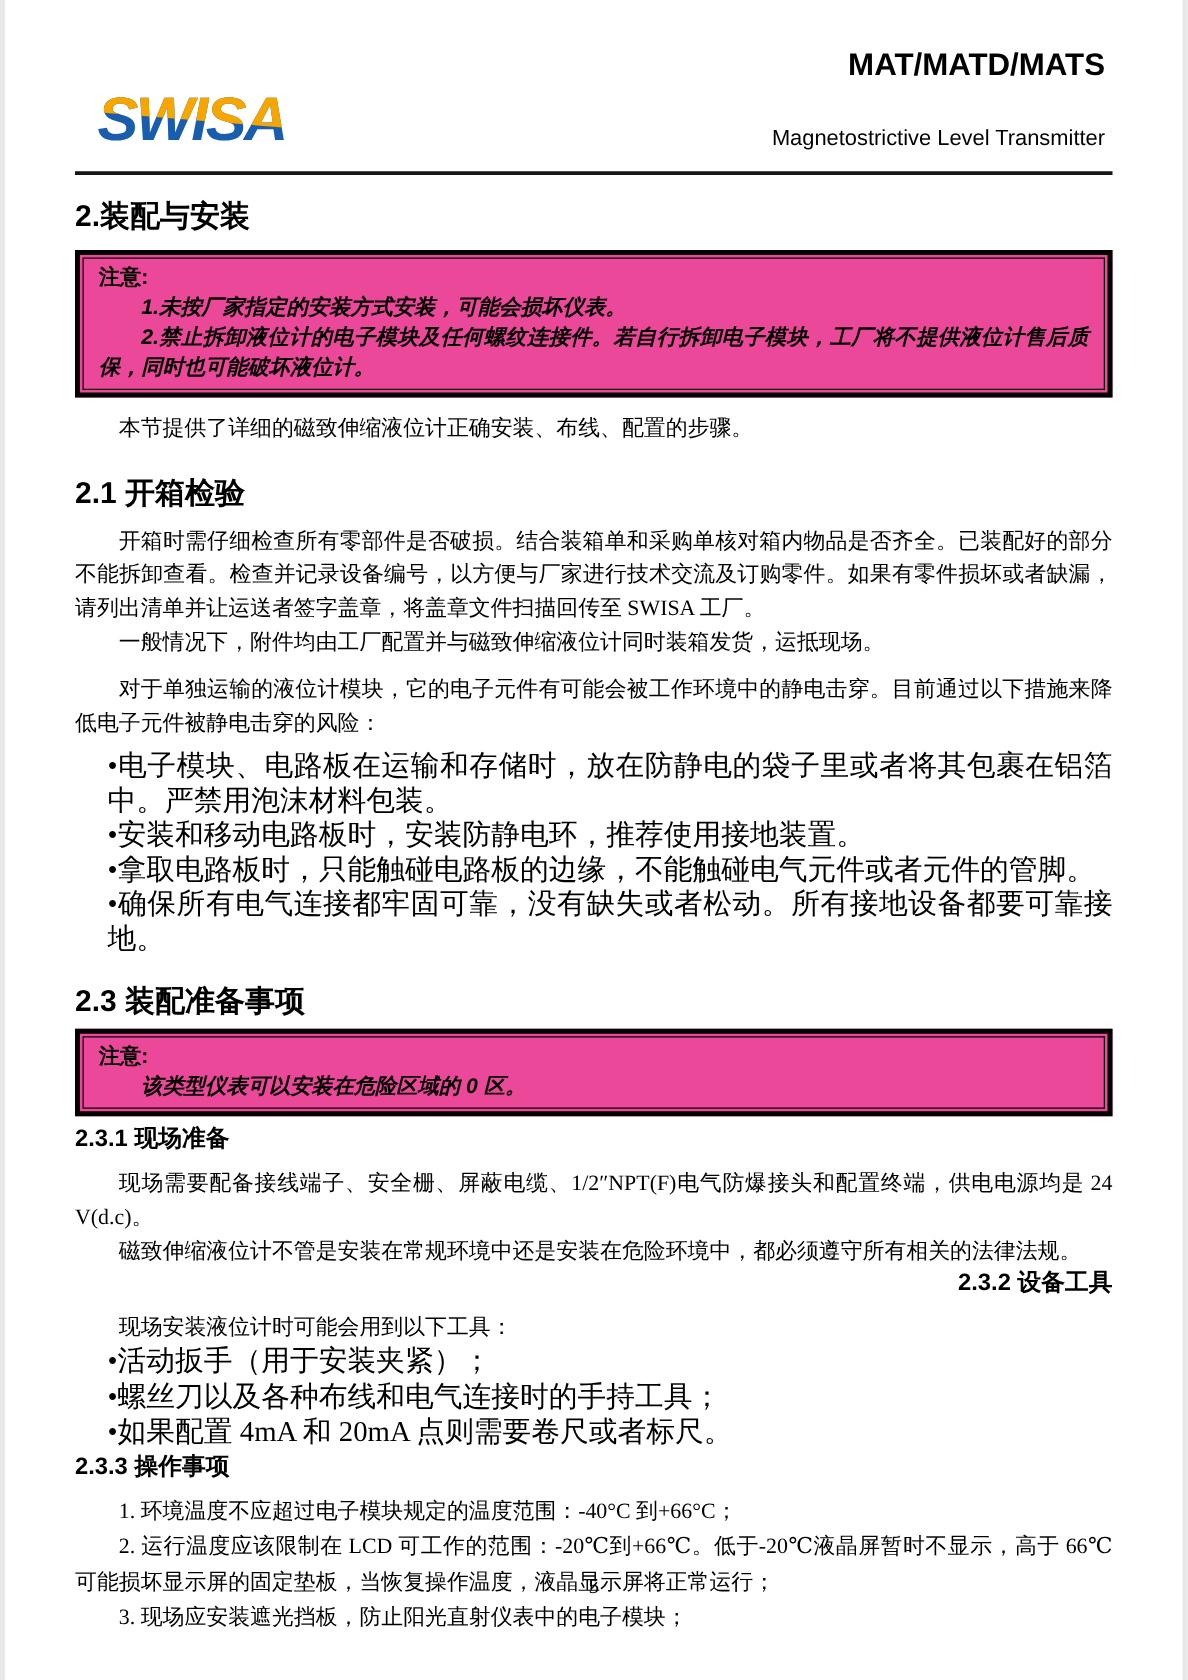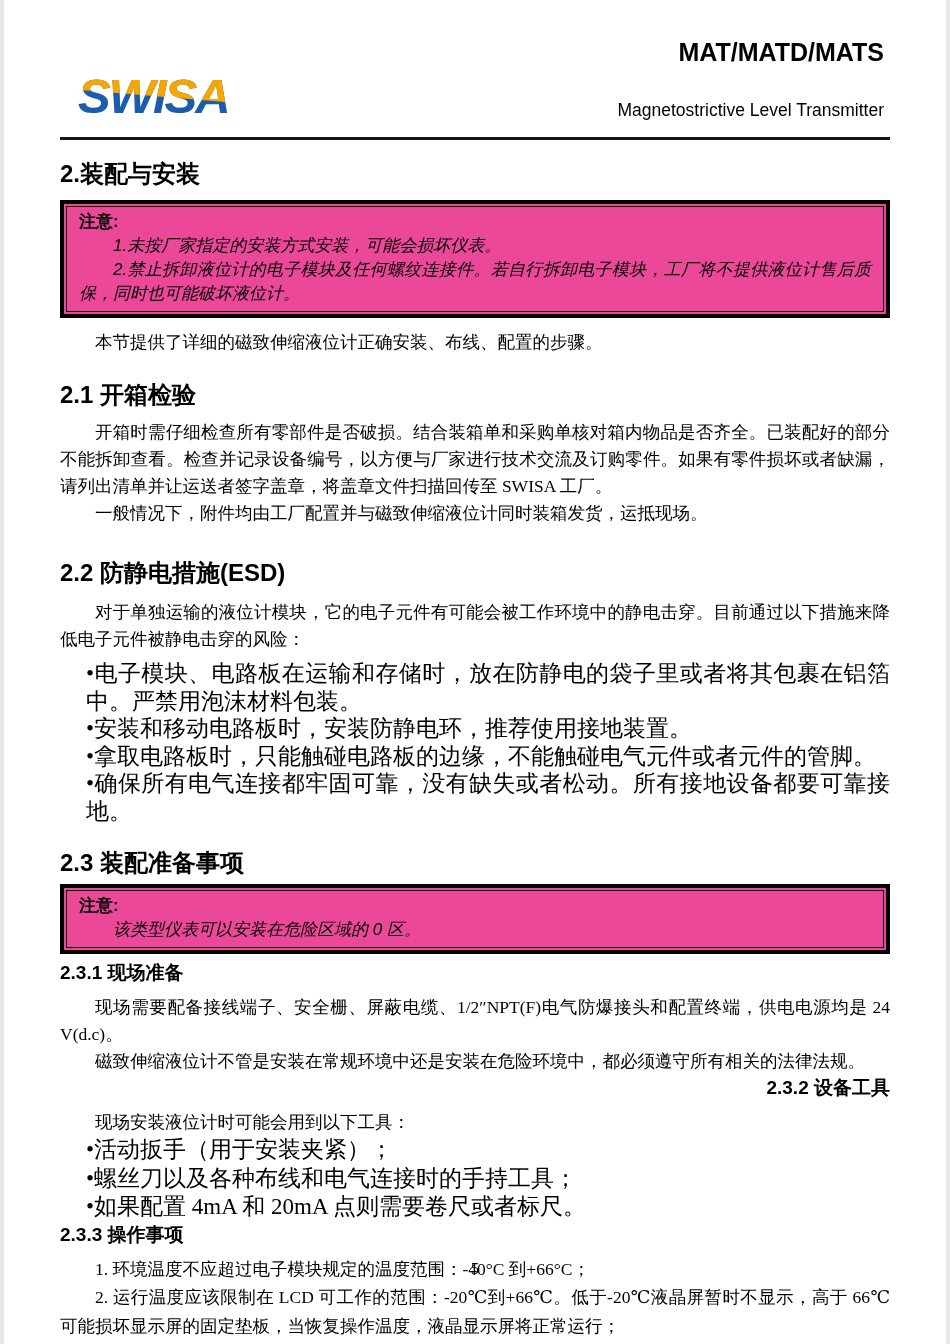--- a/index.html
+++ b/index.html
@@ -58,7 +58,7 @@
   }
   .notice-line {
     font-family: "Liberation Sans", "DejaVu Sans", sans-serif;
-    font-weight: normal; font-style: italic;
+    font-weight: bold; font-style: italic;
     font-size: 17px; line-height: 24px;
     text-indent: 2em; text-align: justify;
   }

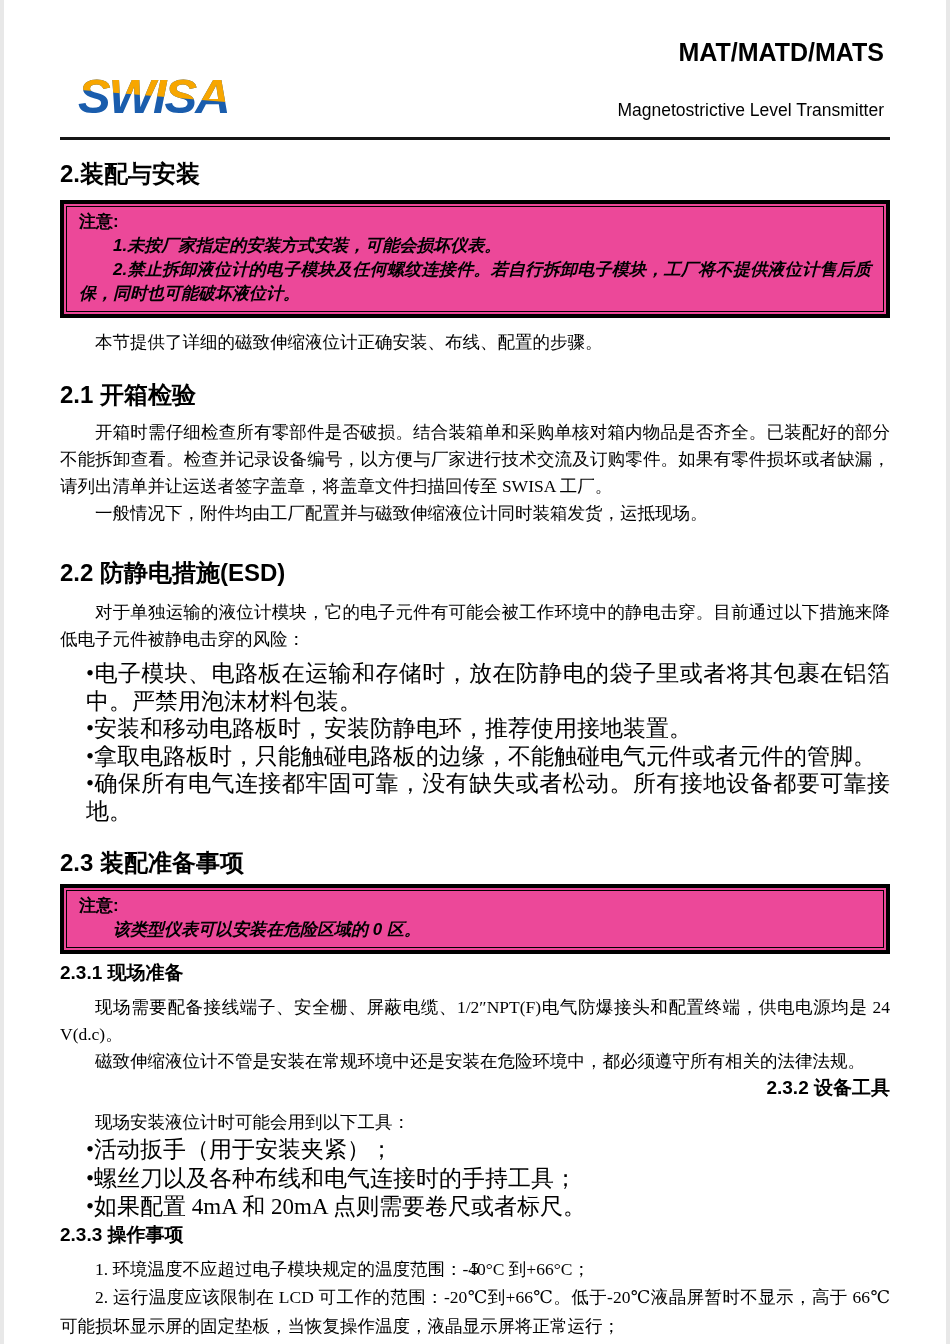--- a/index.html
+++ b/index.html
@@ -129,7 +129,6 @@
     <div class="para mt-p">开箱时需仔细检查所有零部件是否破损。结合装箱单和采购单核对箱内物品是否齐全。已装配好的部分不能拆卸查看。检查并记录设备编号，以方便与厂家进行技术交流及订购零件。如果有零件损坏或者缺漏，请列出清单并让运送者签字盖章，将盖章文件扫描回传至 SWISA 工厂。</div>
     <div class="para">一般情况下，附件均由工厂配置并与磁致伸缩液位计同时装箱发货，运抵现场。</div>
 
-    <div class="h-main mt-title22">2.2 防静电措施(ESD)</div>
     <div class="para mt-p-lg">对于单独运输的液位计模块，它的电子元件有可能会被工作环境中的静电击穿。目前通过以下措施来降低电子元件被静电击穿的风险：</div>
     <div class="mt-bullets">
       <div class="bullet-line"><span>•</span><span>电子模块、电路板在运输和存储时，放在防静电的袋子里或者将其包裹在铝箔中。严禁用泡沫材料包装。</span></div>

